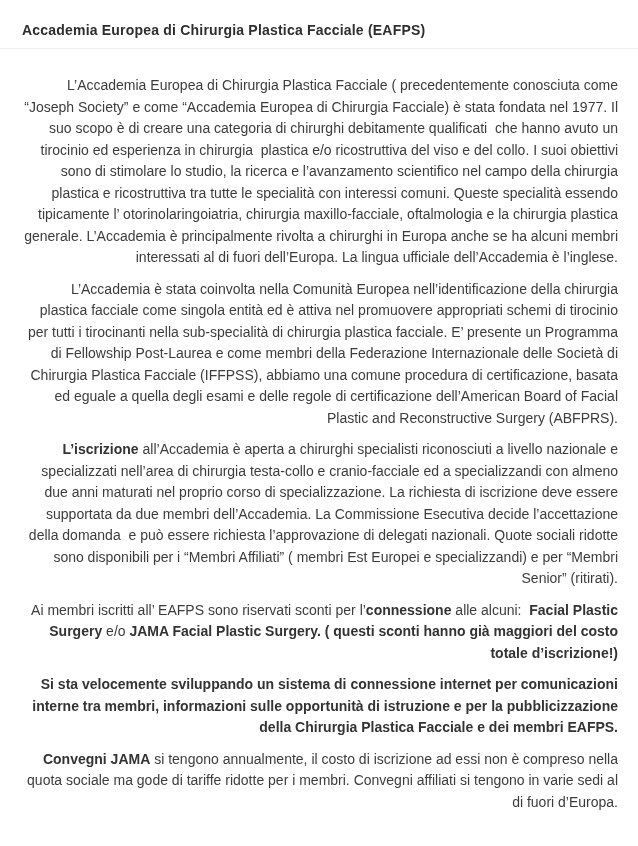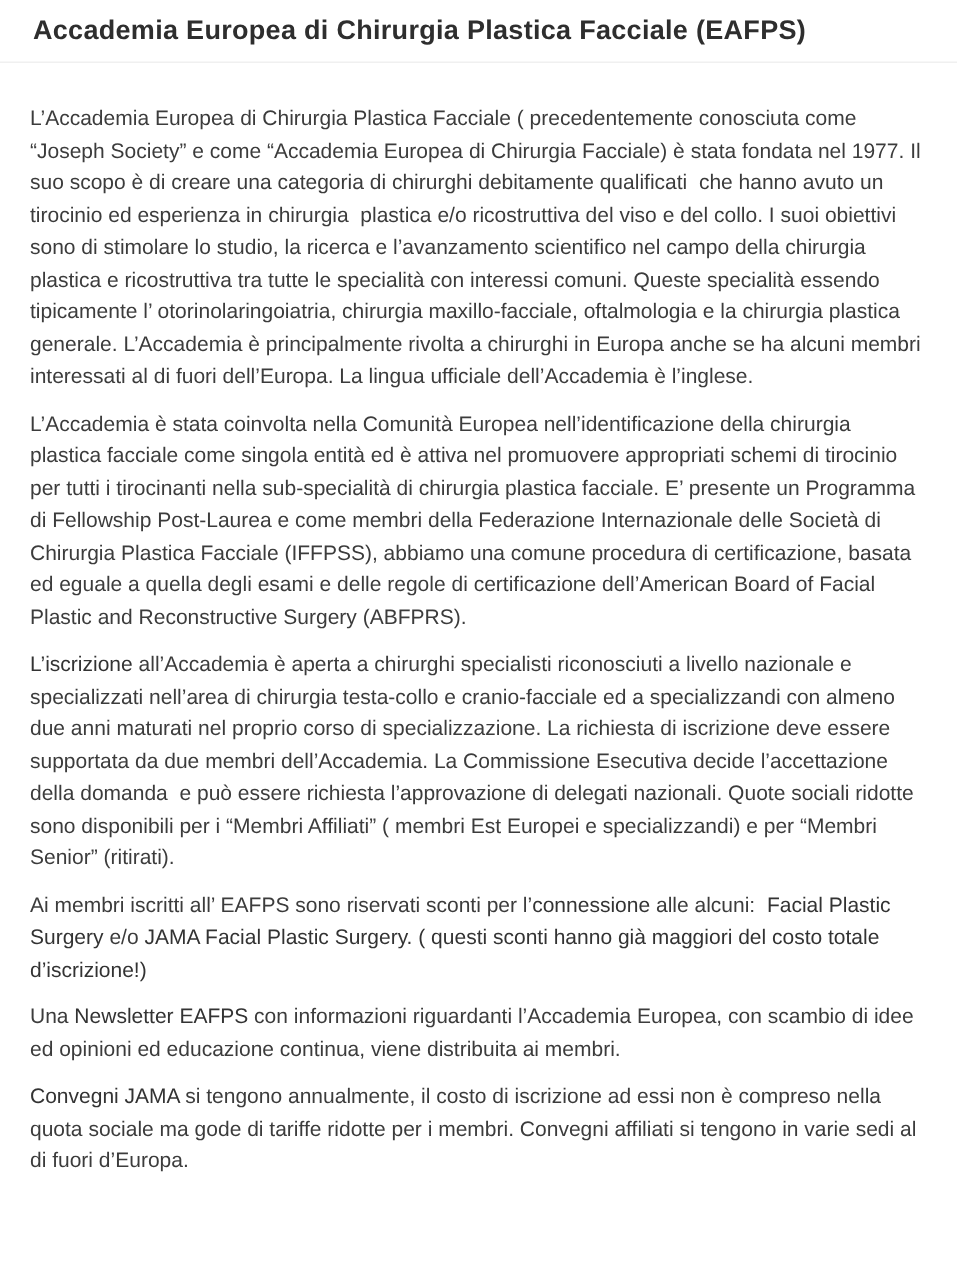--- a/index.html
+++ b/index.html
@@ -17,11 +17,11 @@
     font-family: "Liberation Sans", "DejaVu Sans", sans-serif;
   }
   h1.page-title {
-    font-size: 18px;
+    font-size: 14px;
     font-weight: bold;
     letter-spacing: 0.2px;
     color: #2e2e2e;
-    margin: 4px 0 10px 2px;
+    margin: 16px 0 10px 2px;
     font-family: "Liberation Sans", "DejaVu Sans", sans-serif;
   }
   .title-divider {

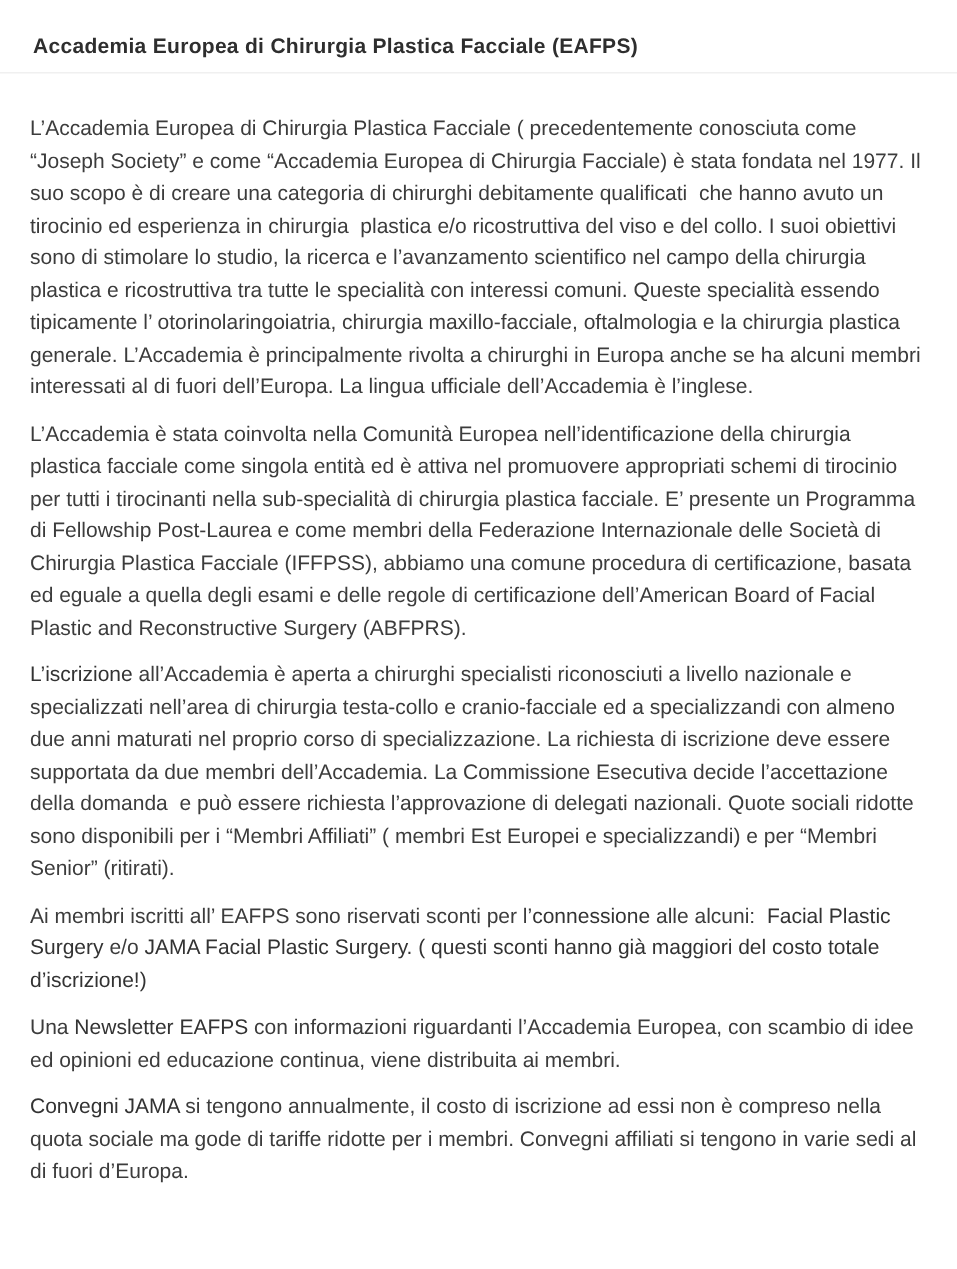--- a/index.html
+++ b/index.html
@@ -35,6 +35,7 @@
     color: #3c3c3c;
     margin: 0 0 10px 0;
     white-space: pre-wrap;
+    text-align: right;
   }
   .article-body strong {
     font-weight: normal;

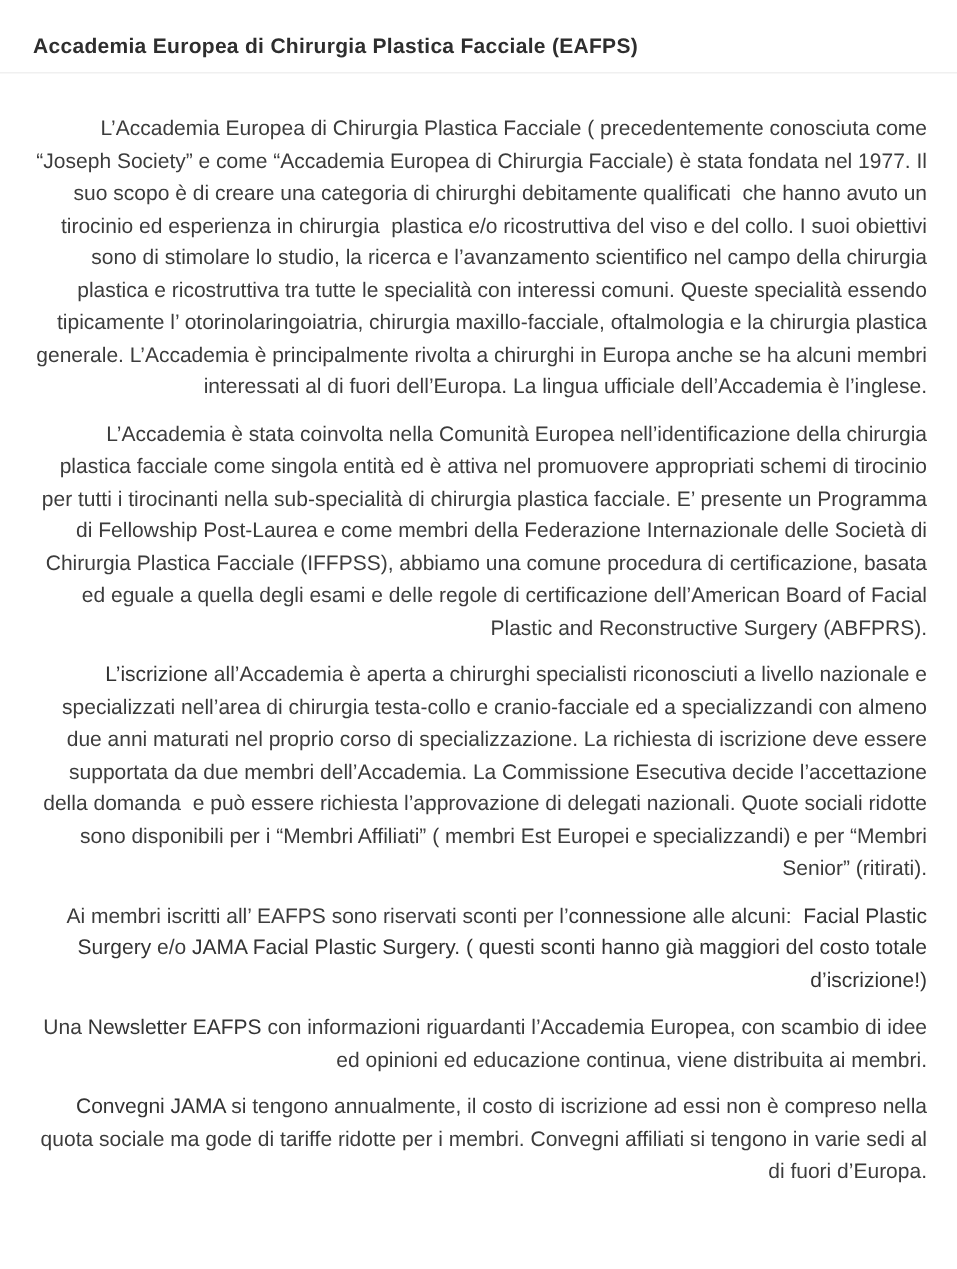--- a/index.html
+++ b/index.html
@@ -38,7 +38,7 @@
     text-align: right;
   }
   .article-body strong {
-    font-weight: normal;
+    font-weight: bold;
     color: #333333;
   }
 </style>

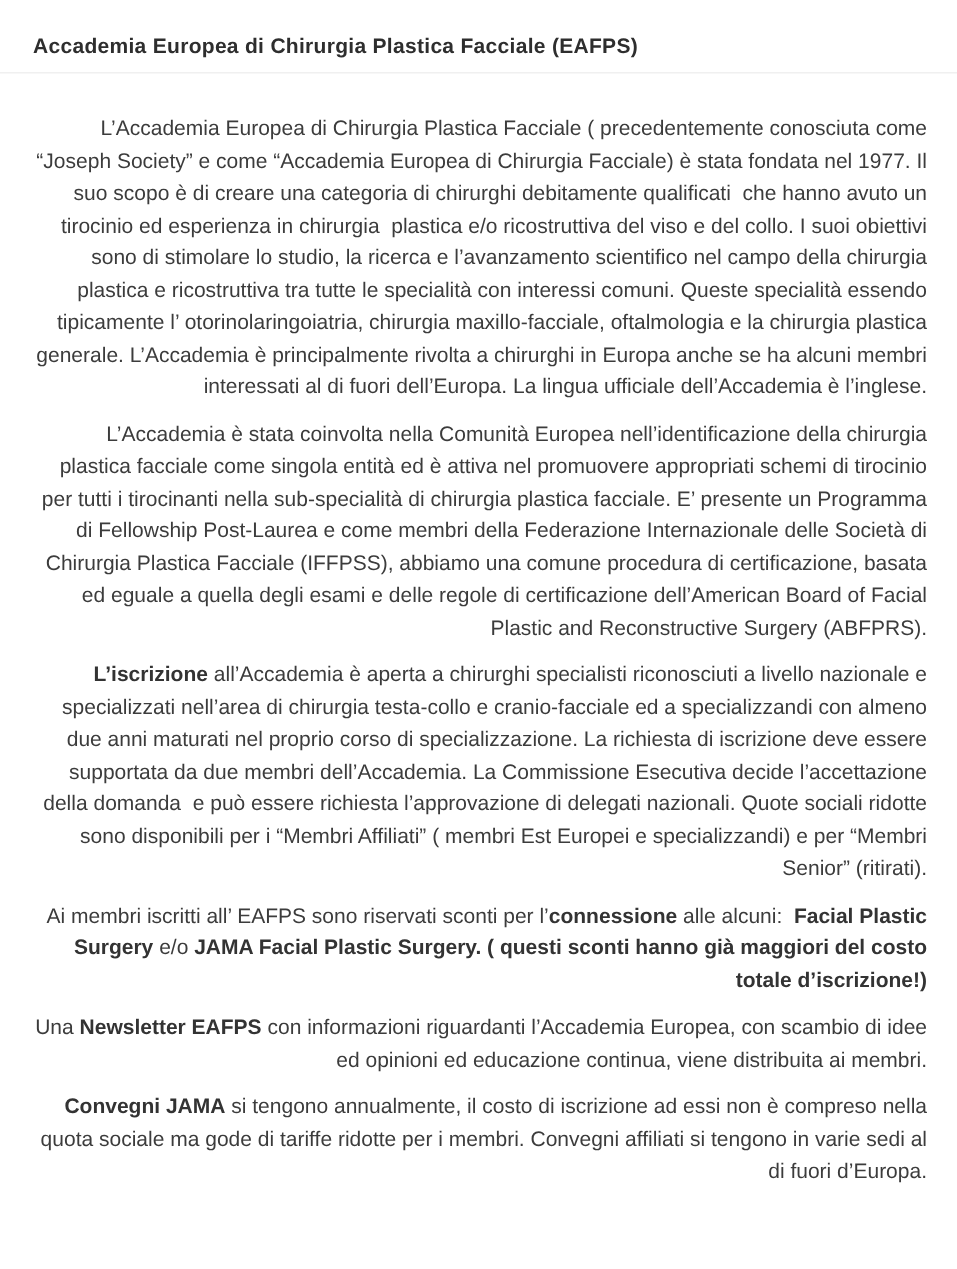--- a/index.html
+++ b/index.html
@@ -53,6 +53,7 @@
       <p><span>L’Accademia è stata coinvolta nella Comunità Europea nell’identificazione della chirurgia plastica facciale come singola entità ed è attiva nel promuovere appropriati schemi di tirocinio per tutti i tirocinanti nella sub-specialità di chirurgia plastica facciale. E’ presente un Programma di Fellowship Post-Laurea e come membri della Federazione Internazionale delle Società di Chirurgia Plastica Facciale (IFFPSS), abbiamo una comune procedura di certificazione, basata ed eguale a quella degli esami e delle regole di certificazione dell’American Board of Facial Plastic and Reconstructive Surgery (ABFPRS).</span></p>
       <p><strong>L’iscrizione</strong><span> all’Accademia è aperta a chirurghi specialisti riconosciuti a livello nazionale e specializzati nell’area di chirurgia testa-collo e cranio-facciale ed a specializzandi con almeno due anni maturati nel proprio corso di specializzazione. La richiesta di iscrizione deve essere supportata da due membri dell’Accademia. La Commissione Esecutiva decide l’accettazione della domanda  e può essere richiesta l’approvazione di delegati nazionali. Quote sociali ridotte sono disponibili per i “Membri Affiliati” ( membri Est Europei e specializzandi) e per “Membri Senior” (ritirati).</span></p>
       <p><span>Ai membri iscritti all’ EAFPS sono riservati sconti per l’</span><strong>connessione</strong><span> alle alcuni:  </span><strong>Facial Plastic Surgery</strong><span> e/o </span><strong>JAMA Facial Plastic Surgery. ( questi sconti hanno già maggiori del costo totale d’iscrizione!)</strong></p>
+      <p><strong>Si sta velocemente sviluppando un sistema di connessione internet per comunicazioni interne tra membri, informazioni sulle opportunità di istruzione e per la pubblicizzazione della Chirurgia Plastica Facciale e dei membri EAFPS.</strong></p>
       <p><span>Una </span><strong>Newsletter EAFPS</strong><span> con informazioni riguardanti l’Accademia Europea, con scambio di idee ed opinioni ed educazione continua, viene distribuita ai membri.</span></p>
       <p><strong>Convegni JAMA</strong><span> si tengono annualmente, il costo di iscrizione ad essi non è compreso nella quota sociale ma gode di tariffe ridotte per i membri. Convegni affiliati si tengono in varie sedi al di fuori d’Europa.</span></p>
     </div>

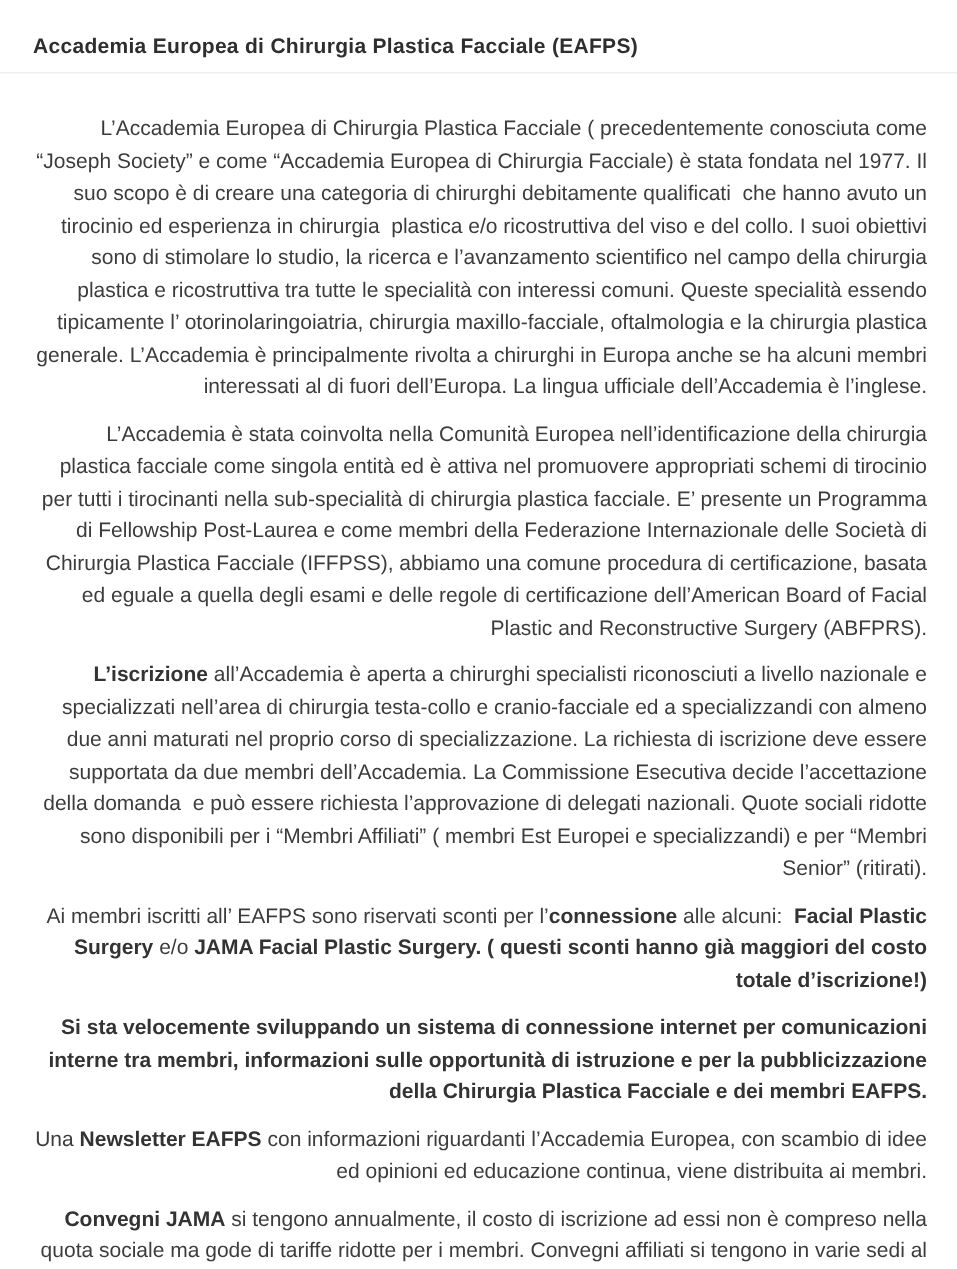--- a/index.html
+++ b/index.html
@@ -54,7 +54,6 @@
       <p><strong>L’iscrizione</strong><span> all’Accademia è aperta a chirurghi specialisti riconosciuti a livello nazionale e specializzati nell’area di chirurgia testa-collo e cranio-facciale ed a specializzandi con almeno due anni maturati nel proprio corso di specializzazione. La richiesta di iscrizione deve essere supportata da due membri dell’Accademia. La Commissione Esecutiva decide l’accettazione della domanda  e può essere richiesta l’approvazione di delegati nazionali. Quote sociali ridotte sono disponibili per i “Membri Affiliati” ( membri Est Europei e specializzandi) e per “Membri Senior” (ritirati).</span></p>
       <p><span>Ai membri iscritti all’ EAFPS sono riservati sconti per l’</span><strong>connessione</strong><span> alle alcuni:  </span><strong>Facial Plastic Surgery</strong><span> e/o </span><strong>JAMA Facial Plastic Surgery. ( questi sconti hanno già maggiori del costo totale d’iscrizione!)</strong></p>
       <p><strong>Si sta velocemente sviluppando un sistema di connessione internet per comunicazioni interne tra membri, informazioni sulle opportunità di istruzione e per la pubblicizzazione della Chirurgia Plastica Facciale e dei membri EAFPS.</strong></p>
-      <p><span>Una </span><strong>Newsletter EAFPS</strong><span> con informazioni riguardanti l’Accademia Europea, con scambio di idee ed opinioni ed educazione continua, viene distribuita ai membri.</span></p>
       <p><strong>Convegni JAMA</strong><span> si tengono annualmente, il costo di iscrizione ad essi non è compreso nella quota sociale ma gode di tariffe ridotte per i membri. Convegni affiliati si tengono in varie sedi al di fuori d’Europa.</span></p>
     </div>
 </div>

